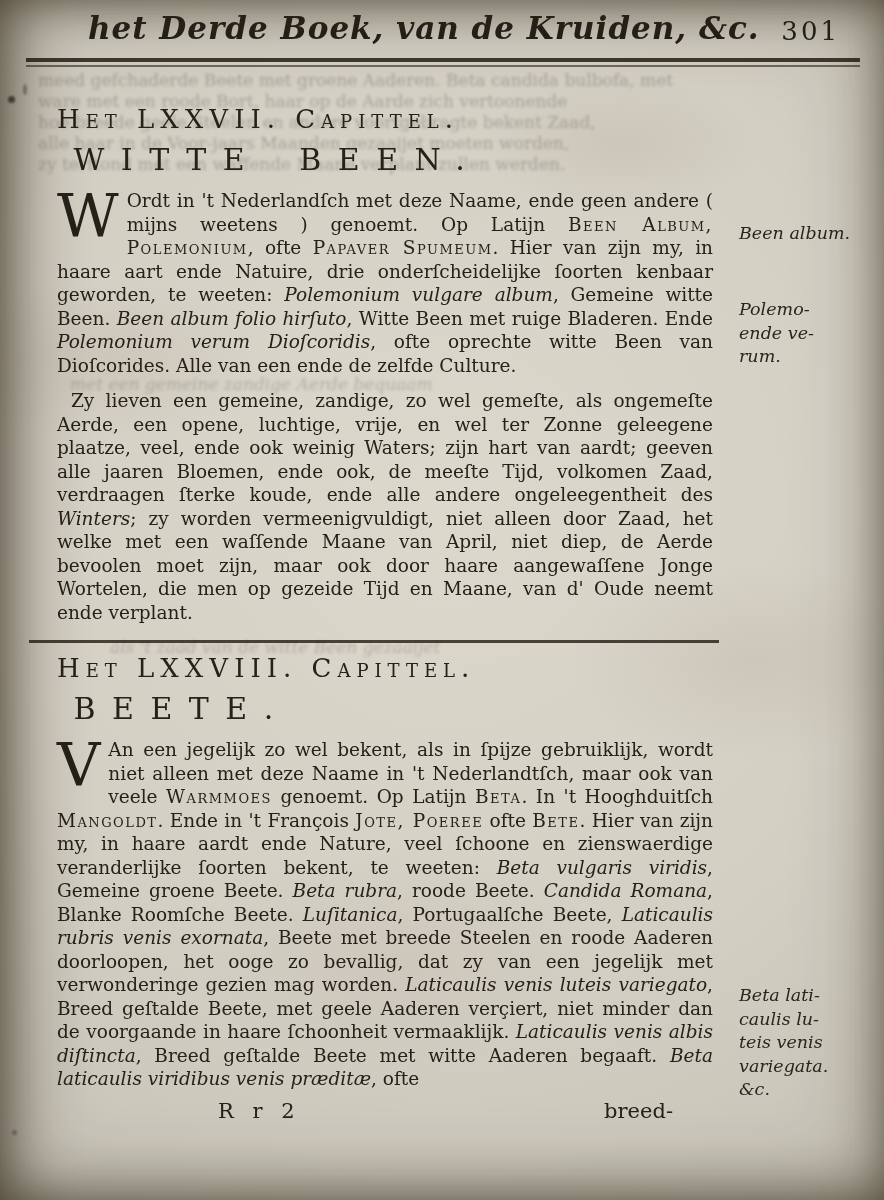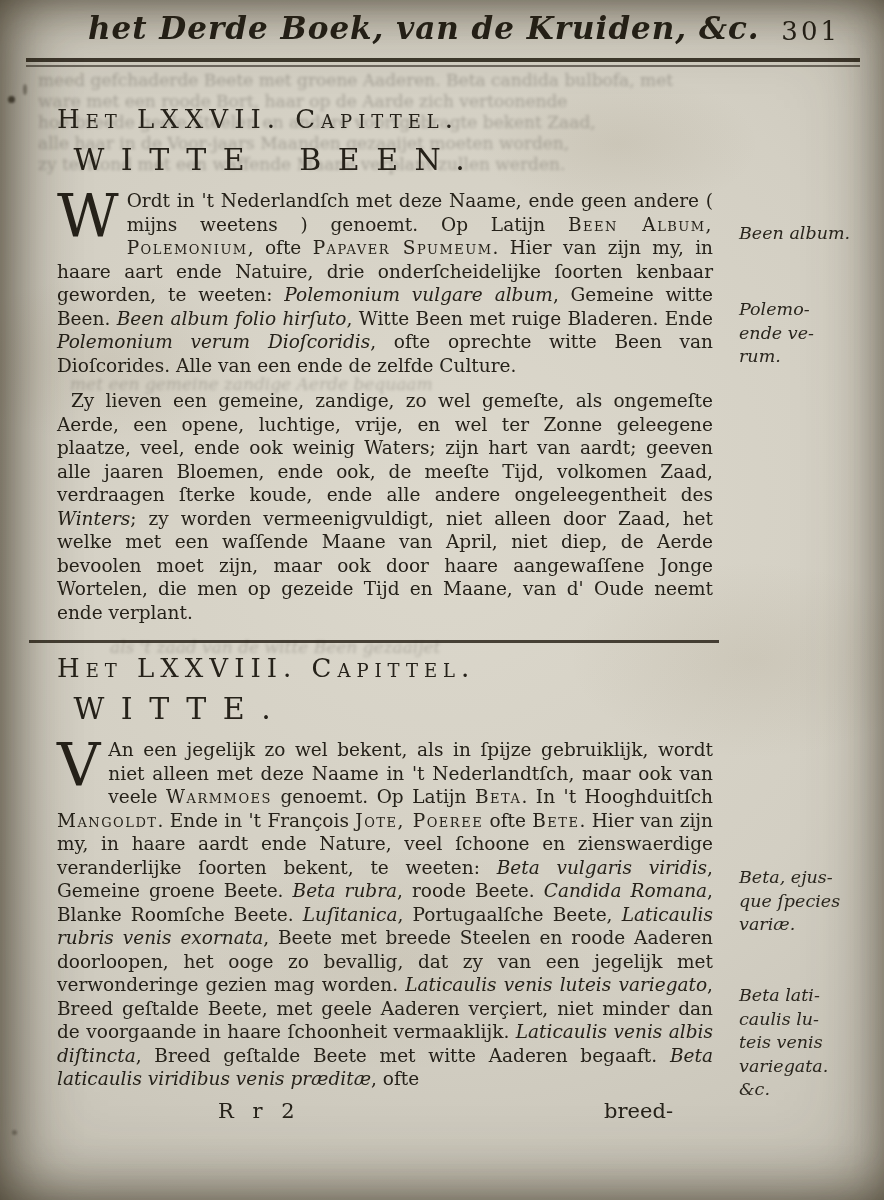--- a/index.html
+++ b/index.html
@@ -80,7 +80,7 @@
     <div class="divider"></div>
 
     <div class="chap-head mt-sm">Het LXXVIII. Capittel.</div>
-    <div class="chap-title">WITTE.</div>
+    <div class="chap-title">BEETE.</div>
 
     <p class="body-par">
       <span class="dropcap">V</span><span><span>An een jegelijk zo wel bekent, als in ſpijze gebruiklijk, wordt niet alleen met deze Naame in 't Nederlandtſch, maar ook van veele </span><span class="rt-sc">Warmmoes</span><span> genoemt.  Op Latijn </span><span class="rt-sc">Beta</span><span>.  In 't Hooghduitſch </span><span class="rt-sc">Mangoldt</span><span>.  Ende in 't François </span><span class="rt-sc">Jote, Poeree</span><span> ofte </span><span class="rt-sc">Bete</span><span>.  Hier van zijn my, in haare aardt ende Nature, veel ſchoone en zienswaerdige veranderlijke ſoorten bekent, te weeten: </span><span class="rt-it">Beta vulgaris viridis</span><span>, Gemeine groene Beete.  </span><span class="rt-it">Beta rubra</span><span>, roode Beete.  </span><span class="rt-it">Candida Romana</span><span>, Blanke Roomſche Beete.  </span><span class="rt-it">Luſitanica</span><span>, Portugaalſche Beete, </span><span class="rt-it">Laticaulis rubris venis exornata</span><span>, Beete met breede Steelen en roode Aaderen doorloopen, het ooge zo bevallig, dat zy van een jegelijk met verwonderinge gezien mag worden.  </span><span class="rt-it">Laticaulis venis luteis variegato</span><span>, Breed geſtalde Beete, met geele Aaderen verçiert, niet minder dan de voorgaande in haare ſchoonheit vermaaklijk.  </span><span class="rt-it">Laticaulis venis albis diſtincta</span><span>, Breed geſtalde Beete met witte Aaderen begaaft.  </span><span class="rt-it">Beta laticaulis viridibus venis præditæ</span><span>, ofte</span></span>

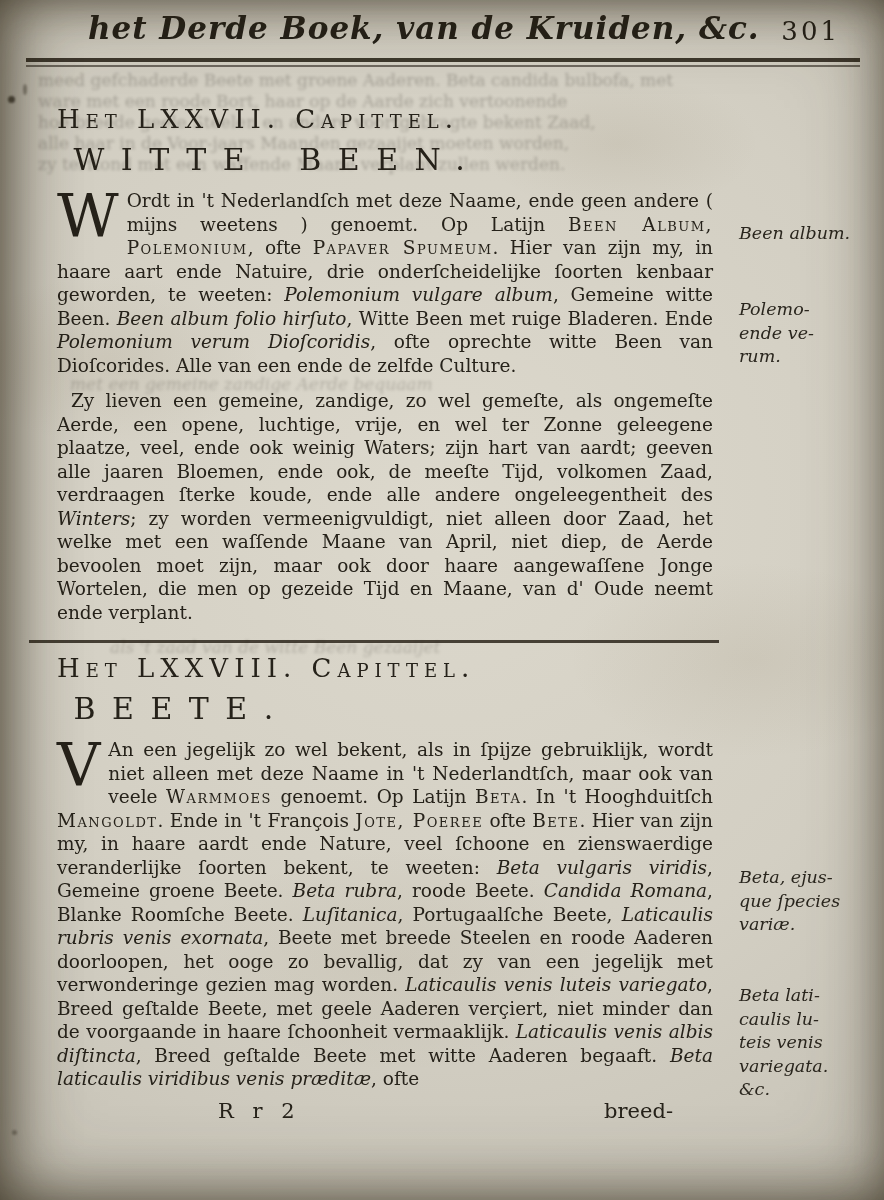--- a/index.html
+++ b/index.html
@@ -96,9 +96,6 @@
   <div class="mnote" style="top:298px">Polemo-
 ende ve-
 rum.</div>
-  <div class="mnote" style="top:866px">Beta, ejus-
-que ſpecies
-variæ.</div>
   <div class="mnote" style="top:984px">Beta lati-
 caulis lu-
 teis venis

